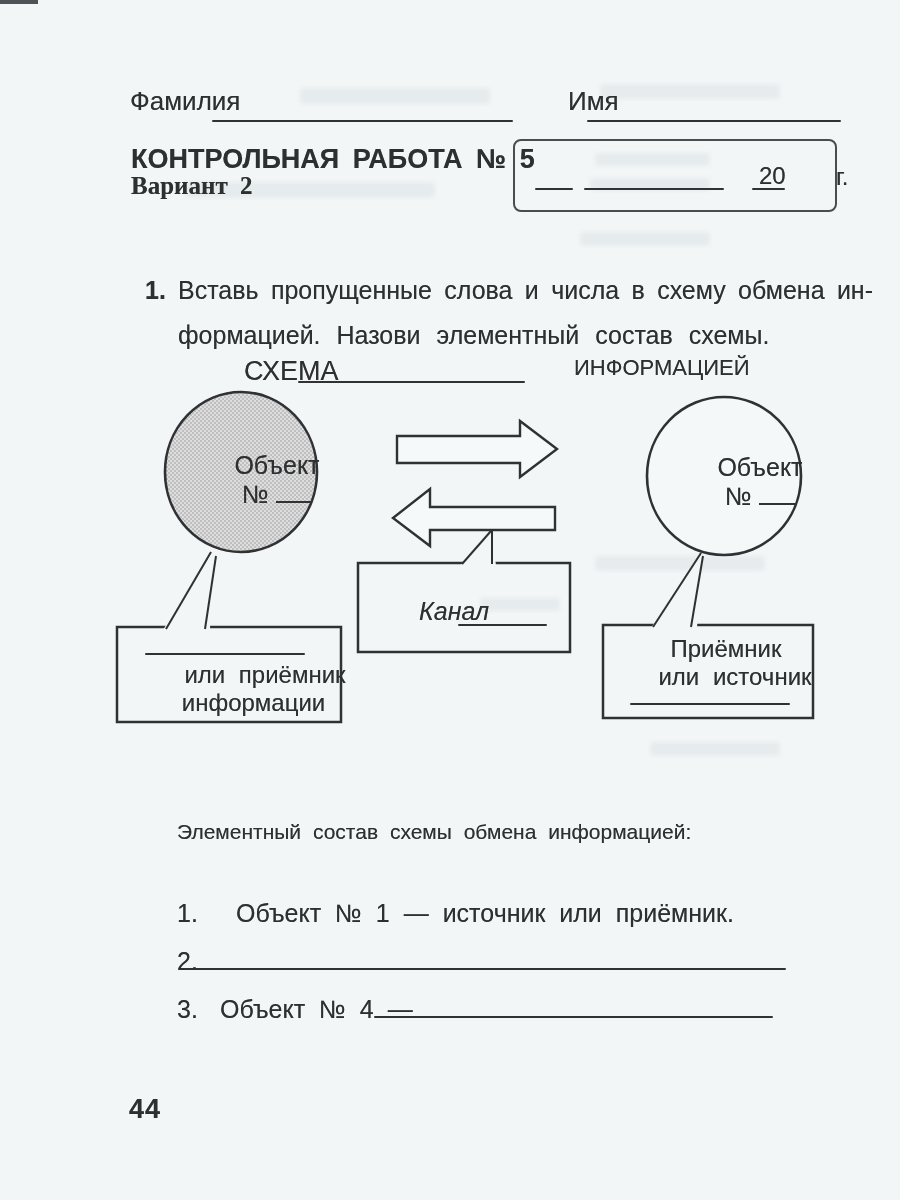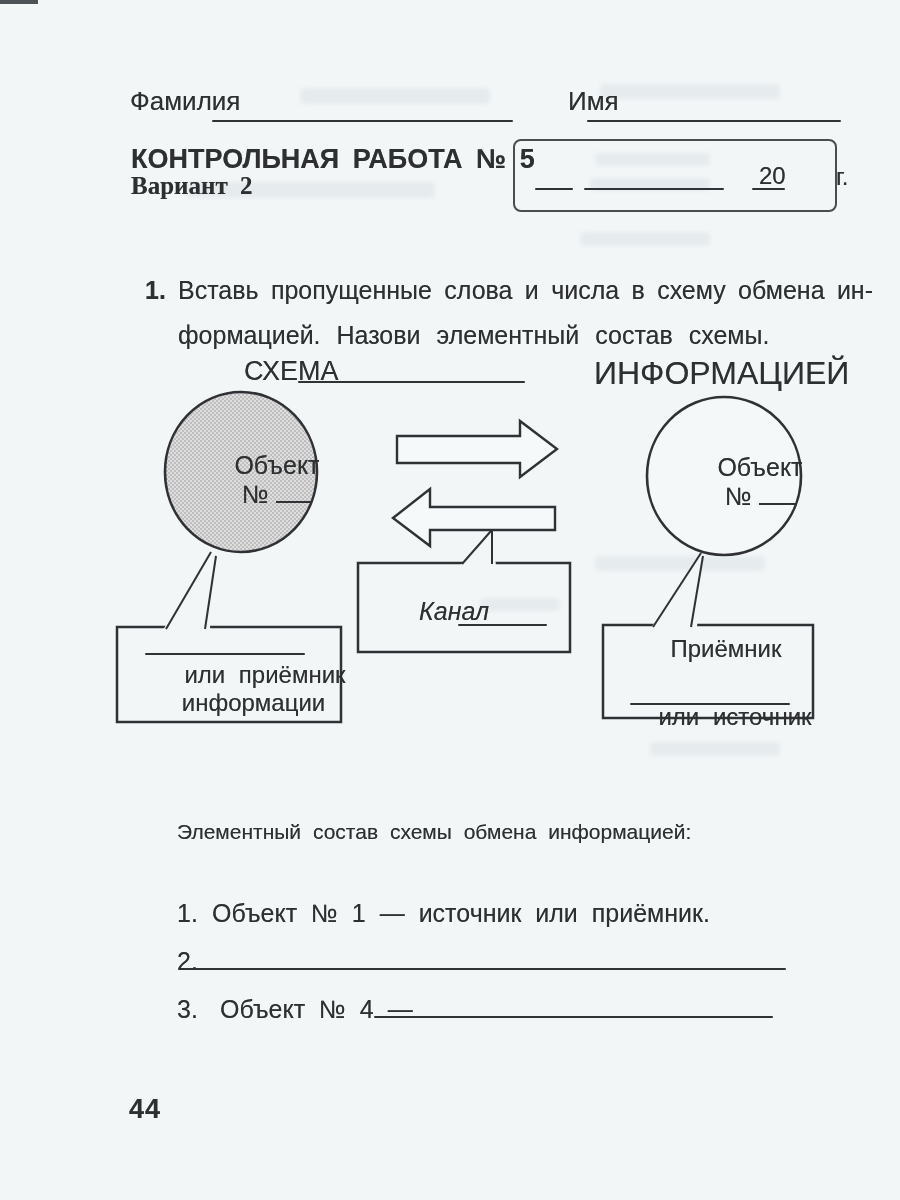--- a/index.html
+++ b/index.html
@@ -66,7 +66,7 @@
 
   <div class="abs soft" style="left:208px;top:356px;font-size:27px;">СХЕМА</div>
   <div class="bl" style="left:298px;top:381px;width:227px;"></div>
-  <div class="abs soft" style="left:558px;top:356px;font-size:32px;">ИНФОРМАЦИЕЙ</div>
+  <div class="abs soft" style="left:538px;top:356px;font-size:22px;">ИНФОРМАЦИЕЙ</div>
 
   <svg class="diag-svg" width="900" height="1200" viewBox="0 0 900 1200">
     <defs>

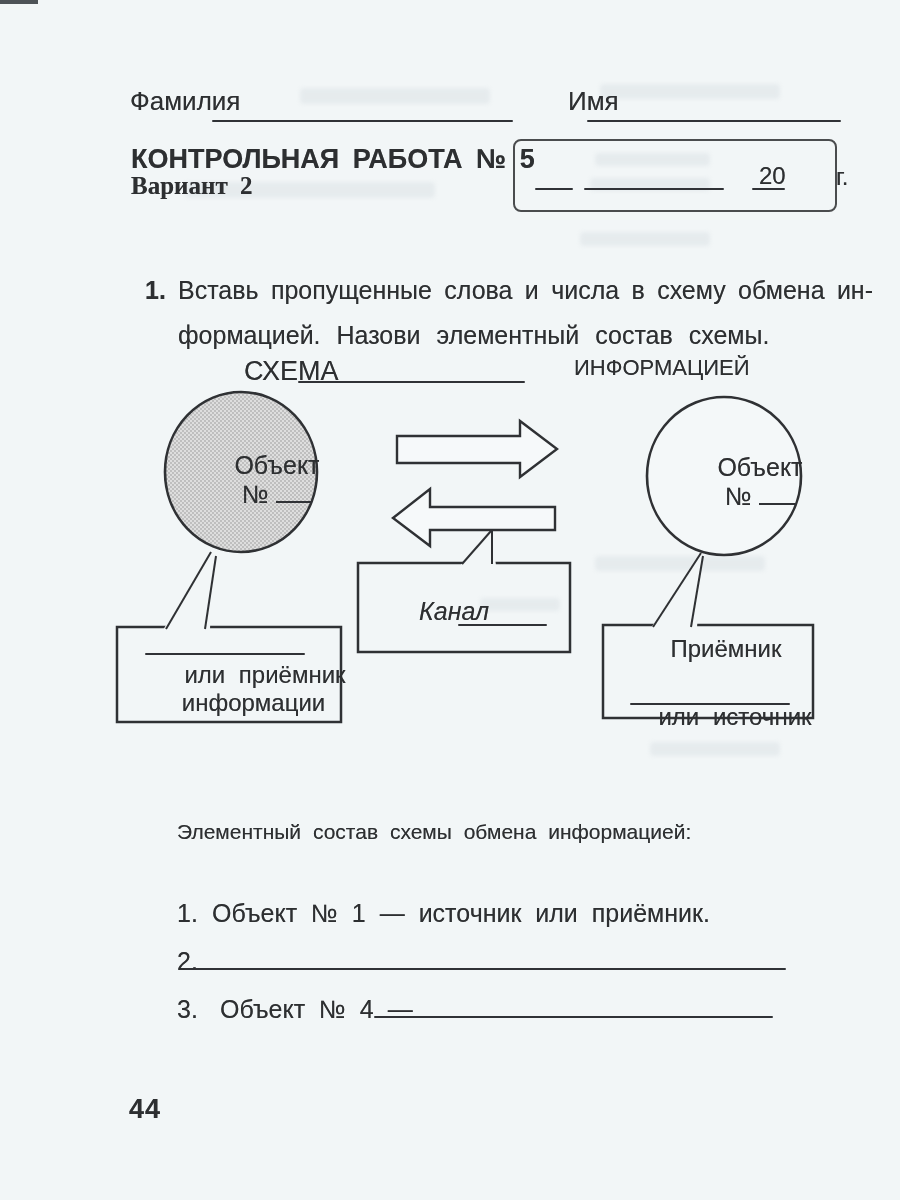--- a/index.html
+++ b/index.html
@@ -118,7 +118,7 @@
   <div class="abs soft ctr" style="left:117px;top:690px;width:201px;font-size:24px;">информации</div>
 
   <div class="abs soft ctr" style="left:603px;top:636px;width:174px;font-size:24px;">Приёмник</div>
-  <div class="abs soft ctr" style="left:603px;top:704px;width:192px;font-size:24px;word-spacing:7px;">или источник</div>
+  <div class="abs soft ctr" style="left:603px;top:664px;width:192px;font-size:24px;word-spacing:7px;">или источник</div>
   <div class="bl" style="left:630px;top:703px;width:160px;"></div>
 
   <div class="abs soft" style="left:141px;top:820px;font-size:21px;word-spacing:6px;">Элементный состав схемы обмена информацией:</div>

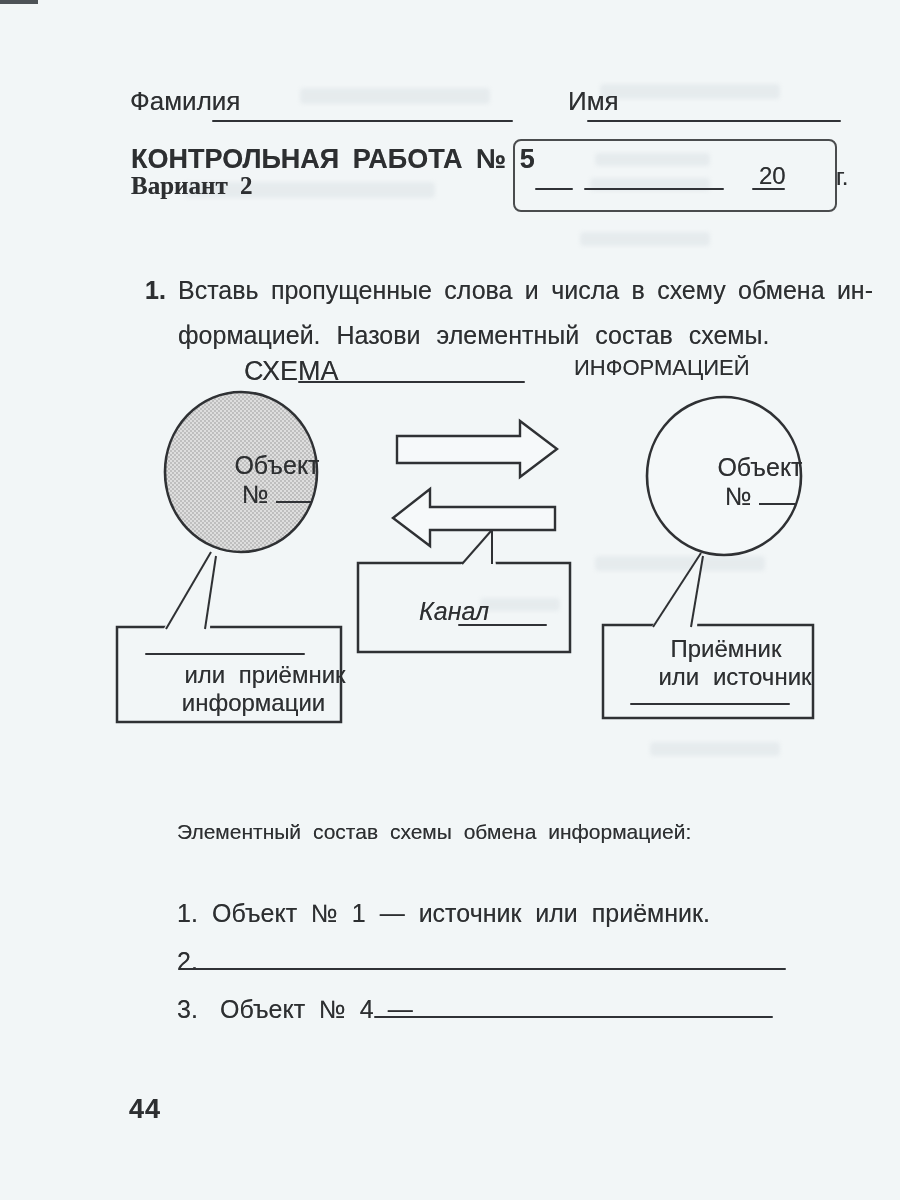--- a/index.html
+++ b/index.html
@@ -124,7 +124,7 @@
   <div class="abs soft" style="left:141px;top:820px;font-size:21px;word-spacing:6px;">Элементный состав схемы обмена информацией:</div>
 
   <div class="abs soft" style="left:141px;top:899px;font-size:25px;">1.</div>
-  <div class="abs soft" style="left:176px;top:899px;font-size:25px;word-spacing:7px;">Объект № 1 — источник или приёмник.</div>
+  <div class="abs soft" style="left:200px;top:899px;font-size:25px;word-spacing:7px;">Объект № 1 — источник или приёмник.</div>
 
   <div class="abs soft" style="left:141px;top:947px;font-size:25px;">2.</div>
   <div class="bl" style="left:184px;top:968px;width:602px;"></div>

